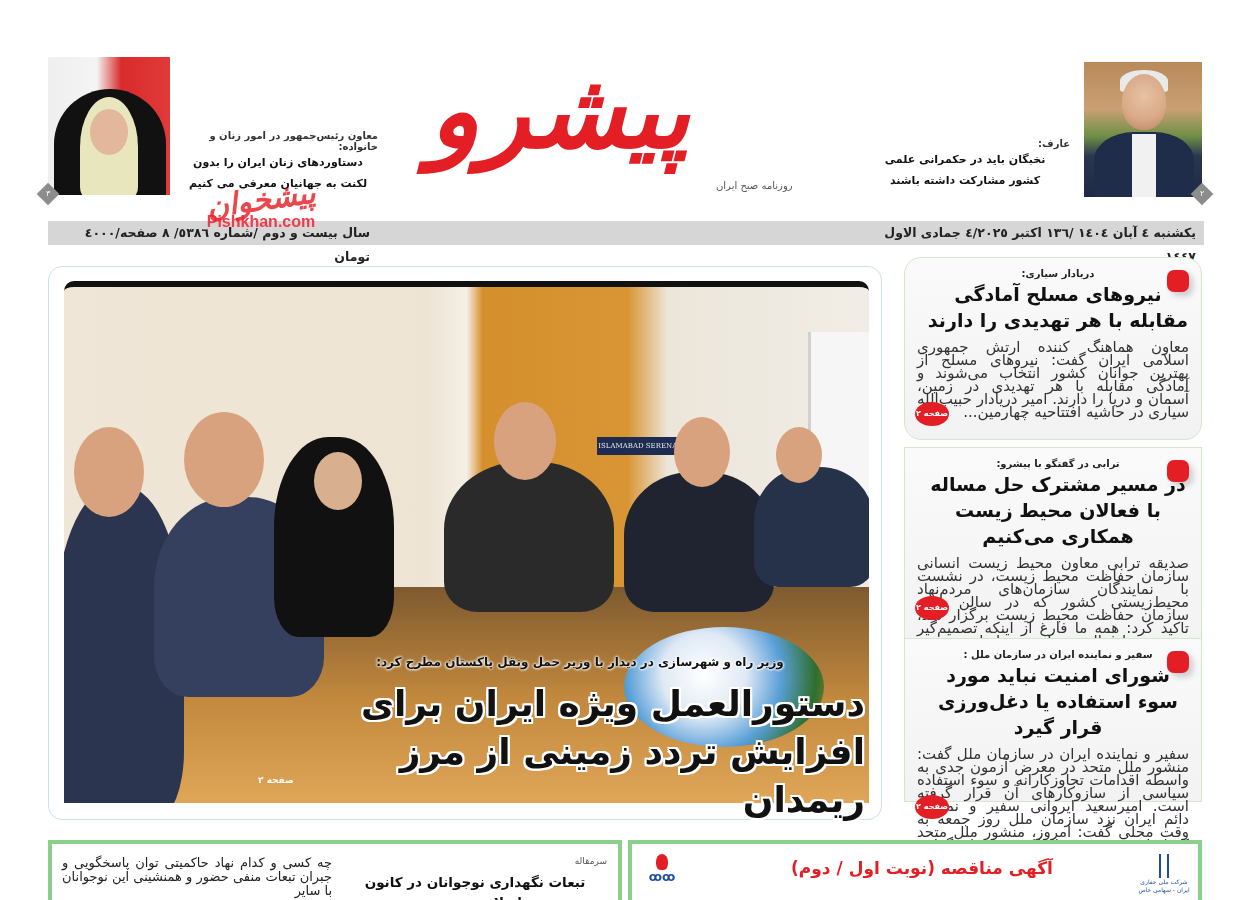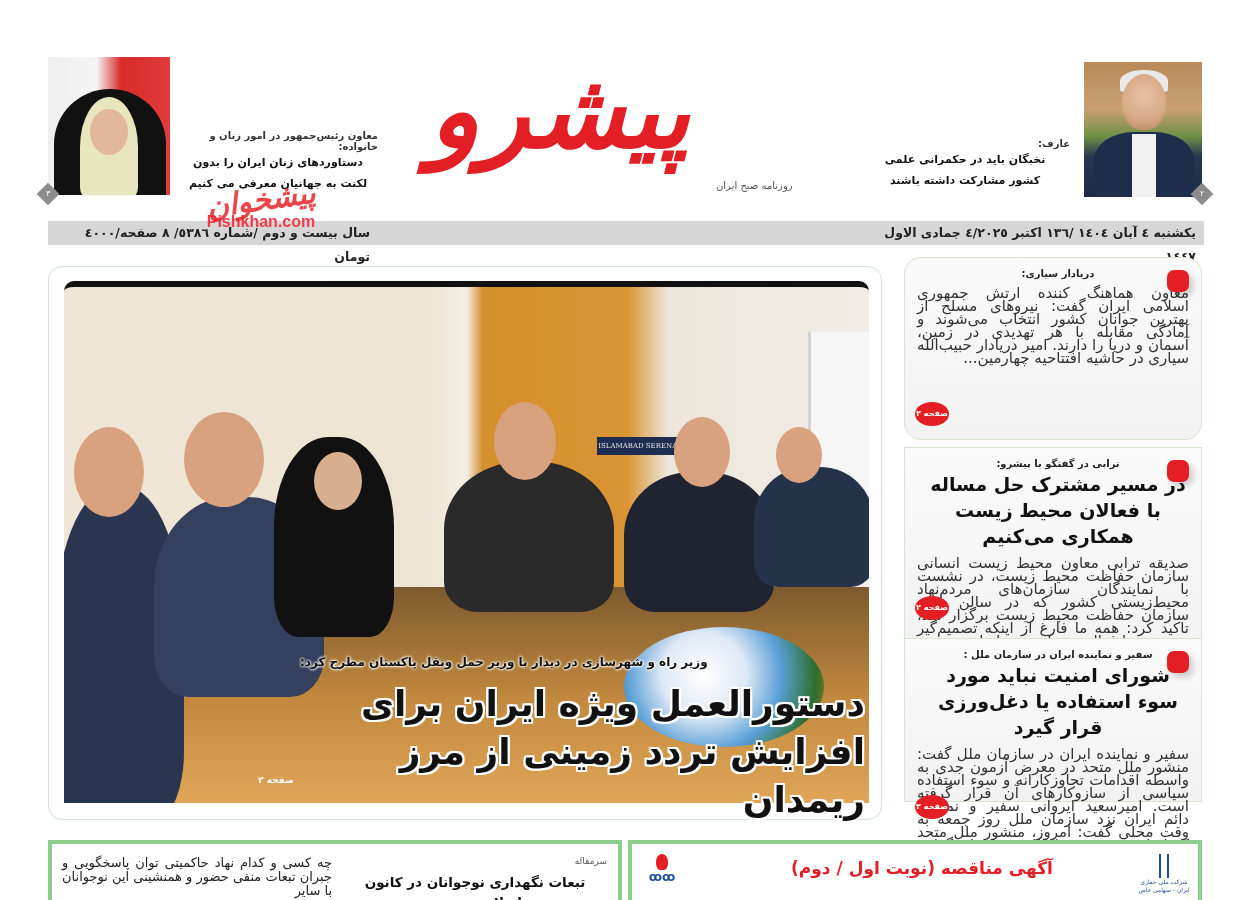--- a/index.html
+++ b/index.html
@@ -158,6 +158,7 @@
 <div class="story" style="top:257px; height:183px;border-radius:17px;">
   <div class="dot"></div>
   <div class="kicker">دریادار سیاری:</div>
+  <div class="title">نیروهای مسلح آمادگی مقابله با هر تهدیدی را دارند</div>
   <div class="body">معاون هماهنگ کننده ارتش جمهوری اسلامی ایران گفت: نیروهای مسلح از بهترین جوانان کشور انتخاب می‌شوند و آمادگی مقابله با هر تهدیدی در زمین، آسمان و دریا را دارند. امیر دریادار حبیب‌الله سیاری در حاشیه افتتاحیه چهارمین...</div>
   <div class="page-ref" style="top:144px;">صفحه ۲</div>
 </div>

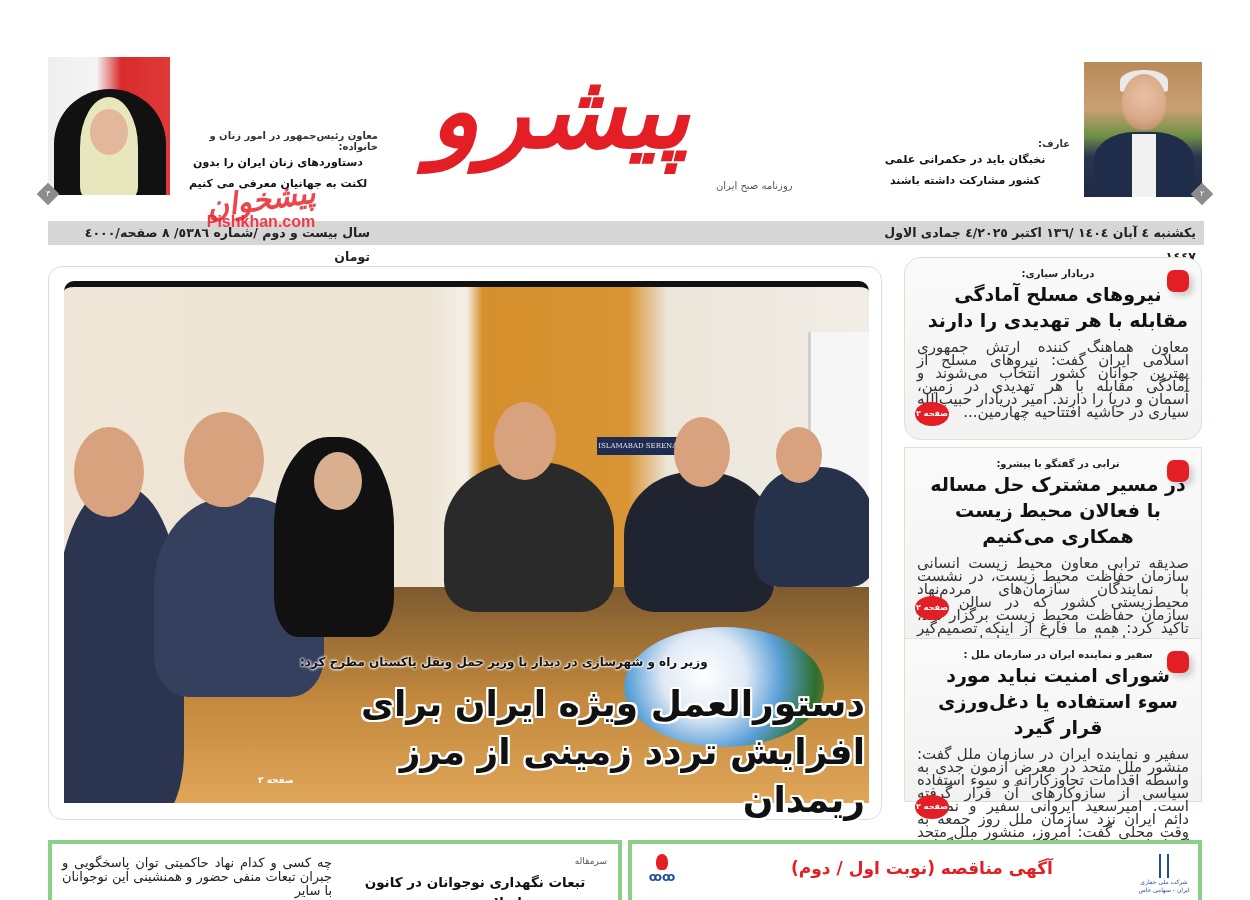--- a/index.html
+++ b/index.html
@@ -57,7 +57,7 @@
     .mp-sign { position:absolute; left: 533px; top: 150px; width: 110px; height: 18px; background: #1e2c52; color: #e6e6e6; font-size: 7px; line-height: 18px; text-align: center; font-family: "DejaVu Serif", serif; }
     .mp-board { position:absolute; left: 744px; top: 45px; width: 61px; height: 200px; background: #f6f6f6; border-left: 3px solid #d0d0d0; }
 
-    .main-kicker { position: absolute; left: 300px; top: 655px; width: 560px; direction: rtl; text-align: left; font-size: 12px; font-weight: bold; color: #111;
+    .main-kicker { position: absolute; left: 300px; top: 655px; width: 560px; direction: rtl; text-align: center; font-size: 12px; font-weight: bold; color: #111;
       text-shadow: 0 0 3px #fff, 0 0 3px #fff, 0 0 3px #fff; }
     .main-headline { position: absolute; left: 300px; top: 680px; width: 565px; direction: rtl; text-align: right; font-weight: bold; font-size: 36px; line-height: 48px; color: #111;
       text-shadow: 2px 0 0 #fff, -2px 0 0 #fff, 0 2px 0 #fff, 0 -2px 0 #fff, 2px 2px 0 #fff, -2px -2px 0 #fff, 2px -2px 0 #fff, -2px 2px 0 #fff; }

